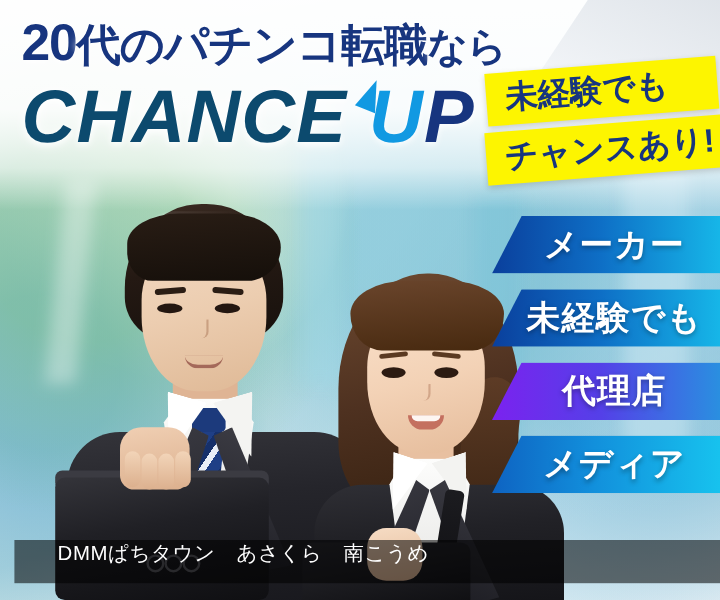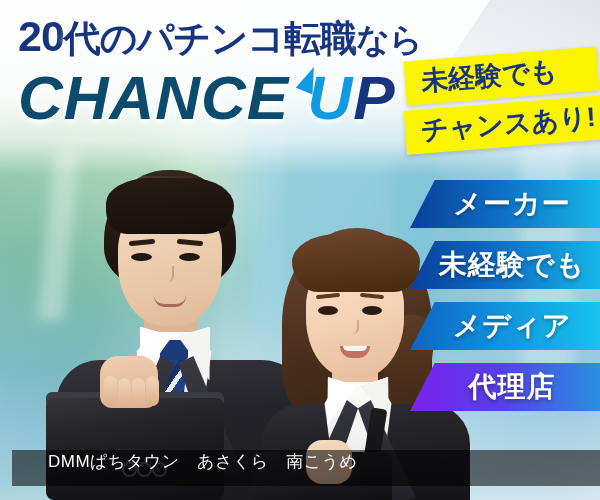--- a/index.html
+++ b/index.html
@@ -340,12 +340,12 @@
     <div class="tag tag-2">
         <span>未経験でも</span>
       </div>
+    <div class="tag tag-3">
+        <span>代理店</span>
+      </div>
     <div class="tag tag-4">
         <span>メディア</span>
       </div>
-    <div class="tag tag-3">
-        <span>代理店</span>
-      </div>
   </div>
 
   <div class="caption">

